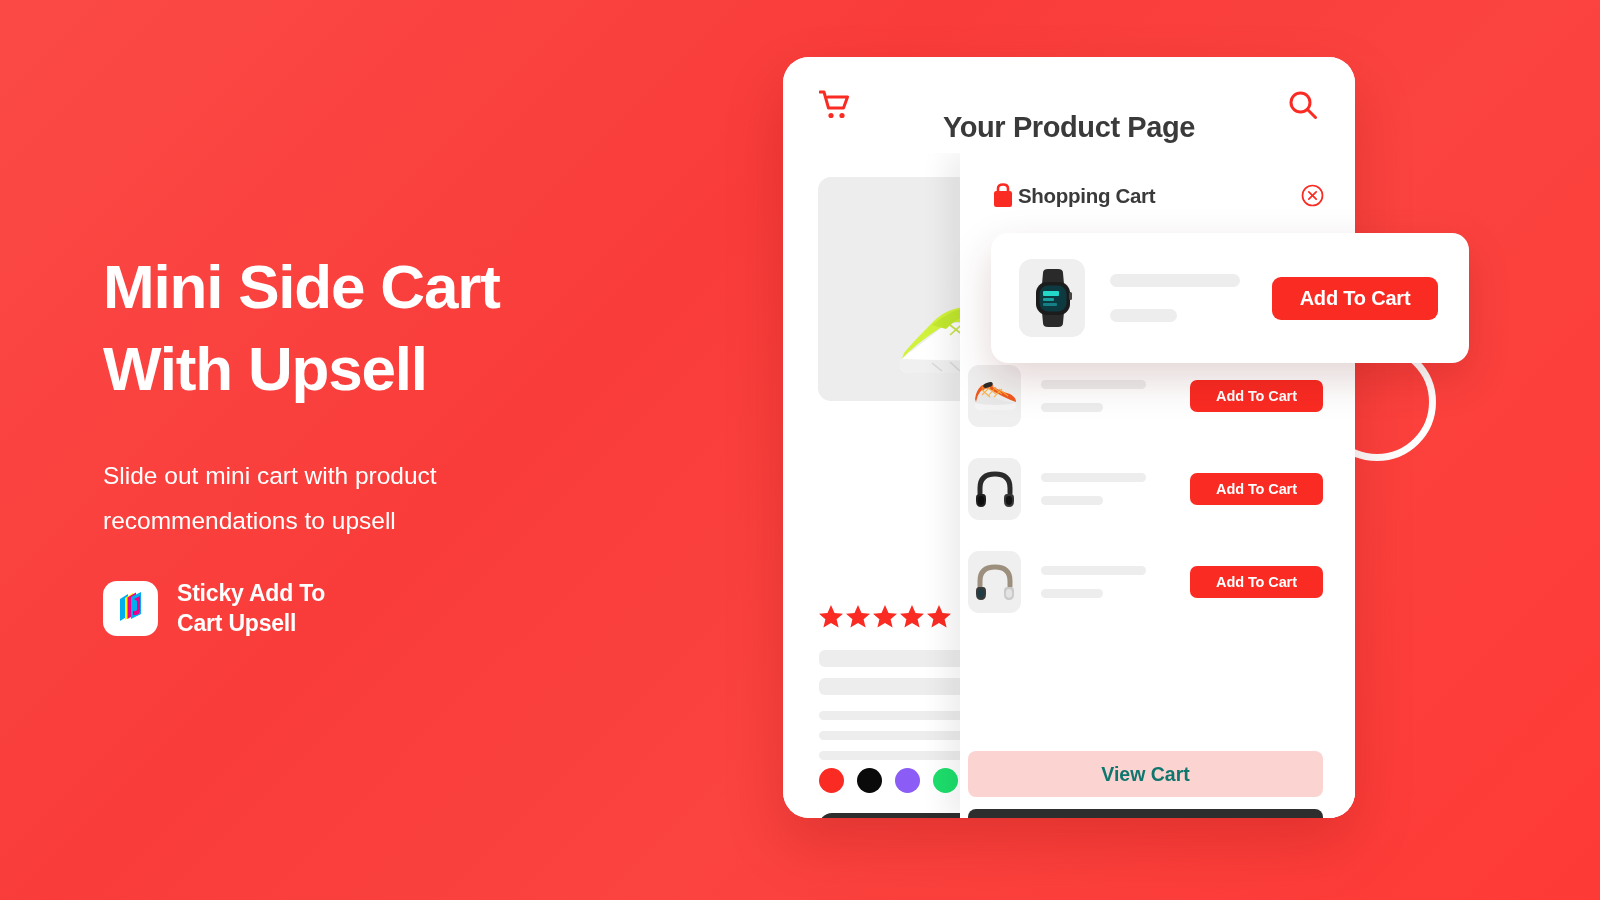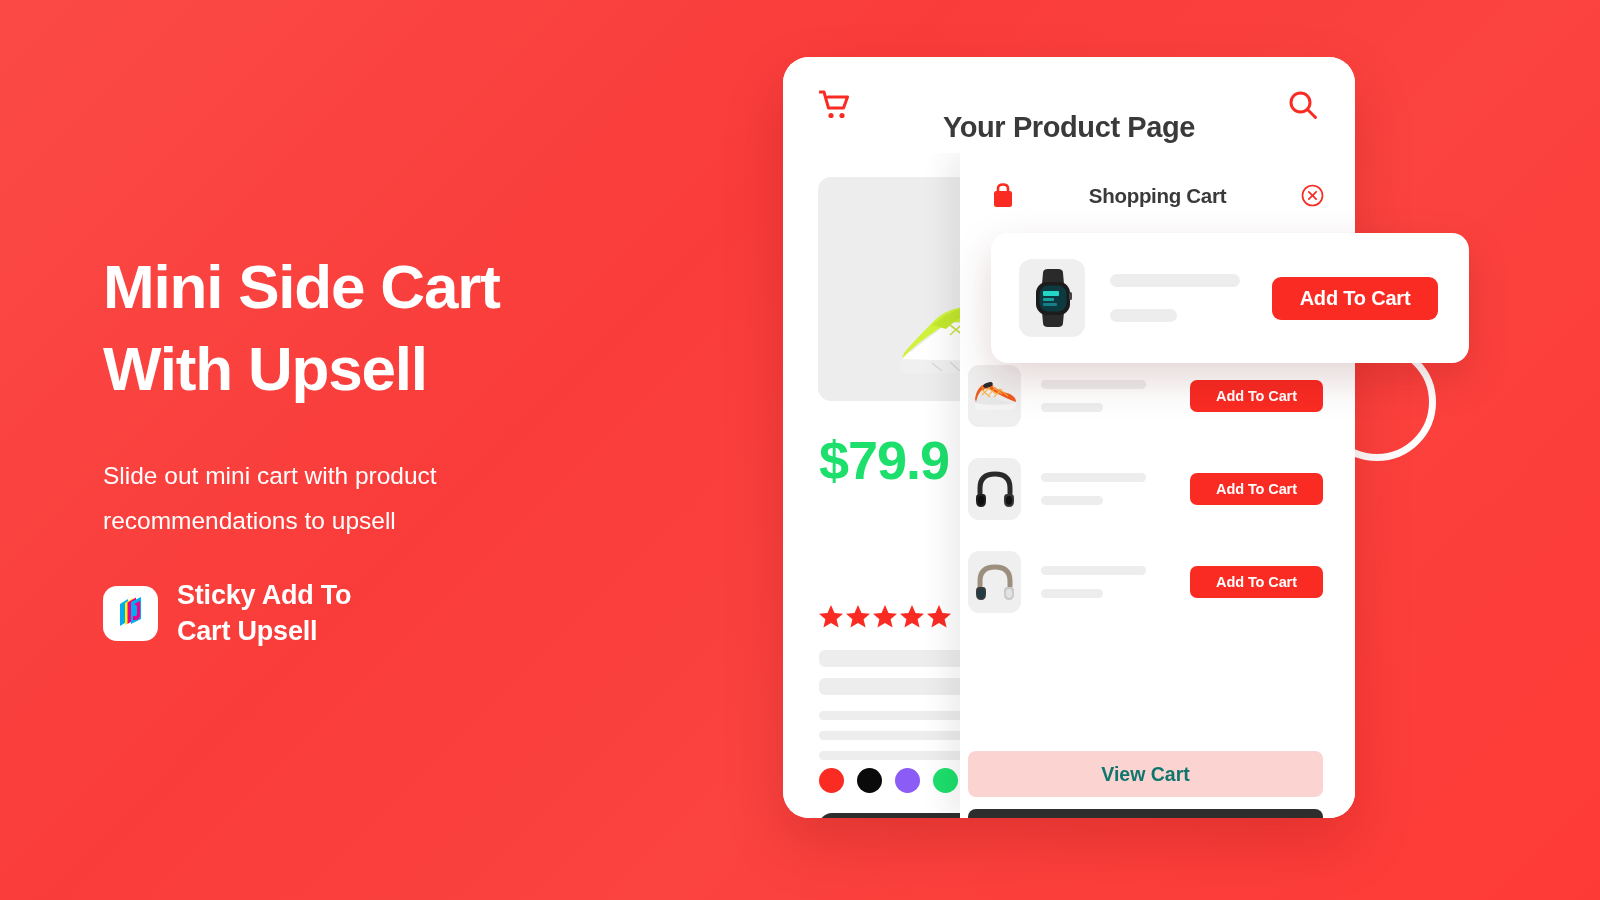--- a/index.html
+++ b/index.html
@@ -75,7 +75,7 @@
   }
   .cart-header { height:85px; display:flex; align-items:center; padding:0 28px; position:relative; }
   .cart-title {
-    flex:1; text-align:center; font-size:20.5px; font-weight:bold;
+    flex:1; text-align:left; font-size:20.5px; font-weight:bold;
     color:#3a3a3a; letter-spacing:-0.3px;
   }
   .cart-ic { width:30px; height:30px; display:flex; align-items:center; justify-content:center; flex:0 0 auto; }

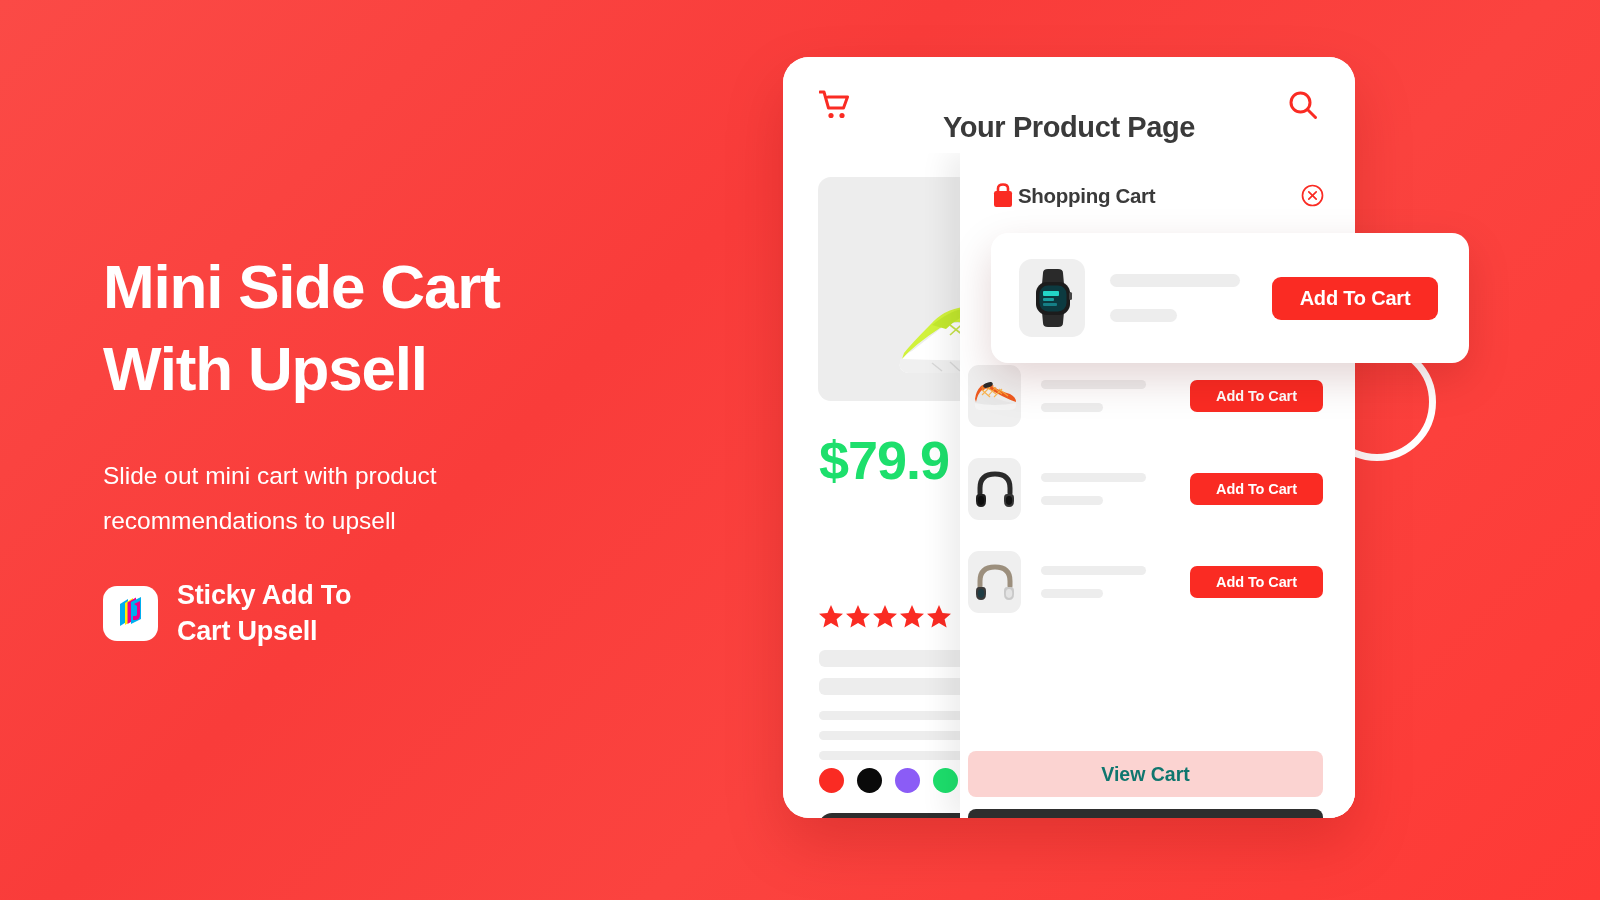--- a/index.html
+++ b/index.html
@@ -216,7 +216,6 @@
       </div>
     </div>
 
-    <div class="price">$79.9</div>
 
     <div class="stars">
       <span><svg width="24" height="23" viewBox="0 0 24 23">

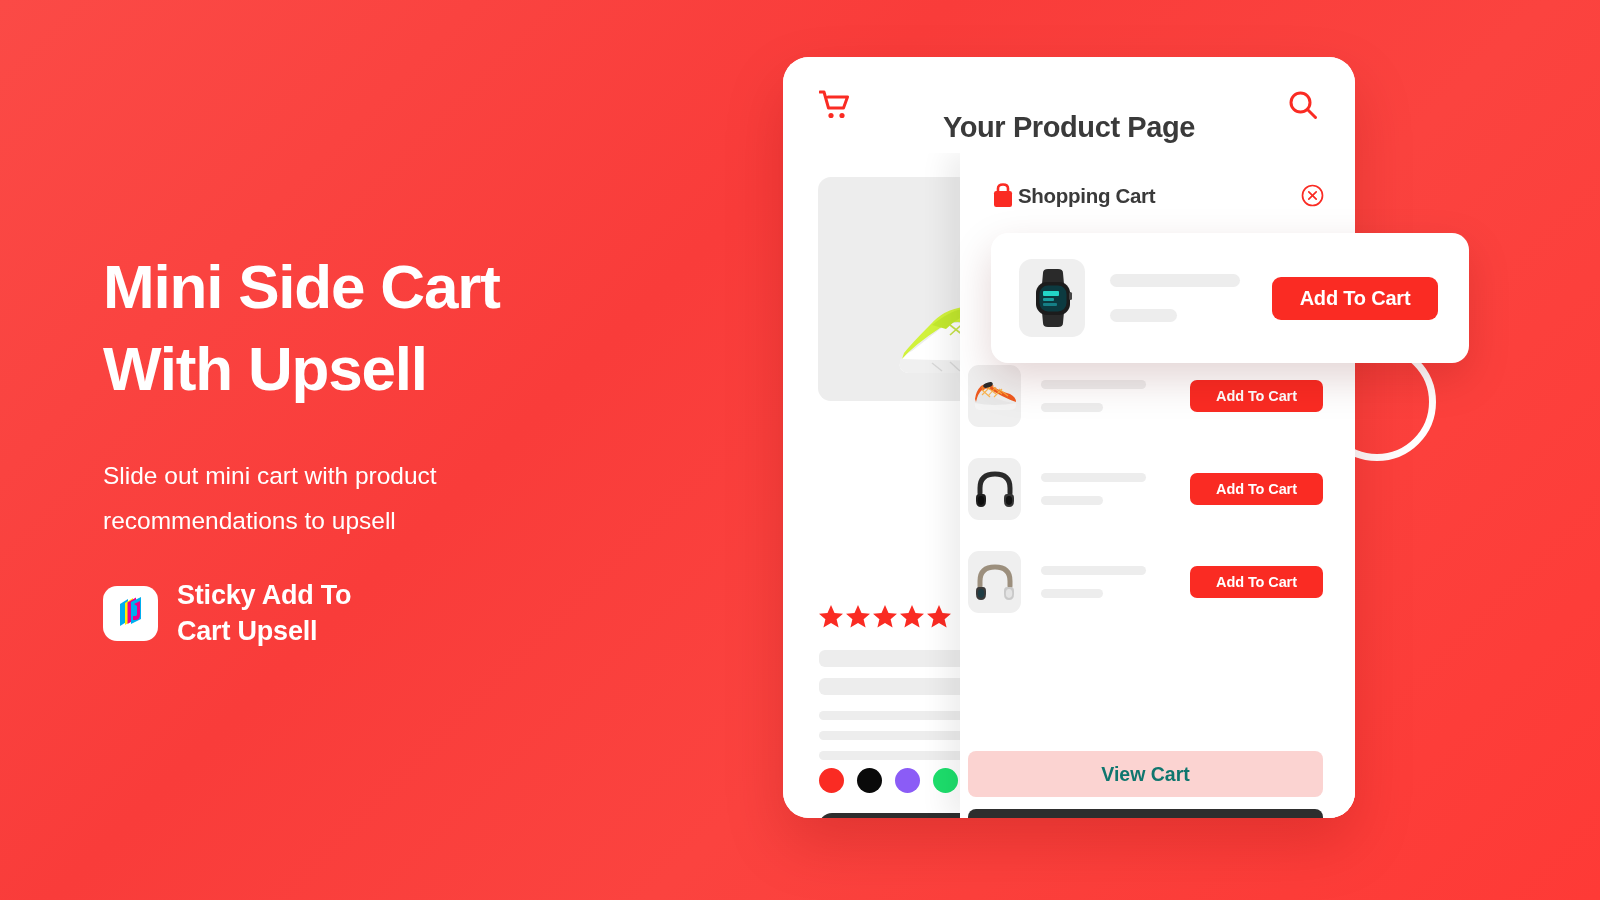--- a/index.html
+++ b/index.html
@@ -25,7 +25,7 @@
     width:55px; height:55px; background:#fff; border-radius:14px;
     display:flex; align-items:center; justify-content:center; flex:0 0 auto;
   }
-  .brand-name { color:#fff; font-size:27px; font-weight:bold; line-height:1.32; letter-spacing:-0.2px; }
+  .brand-name { color:#fff; font-size:23px; font-weight:bold; line-height:1.32; letter-spacing:-0.2px; }
 
   
   .decor-ring {

